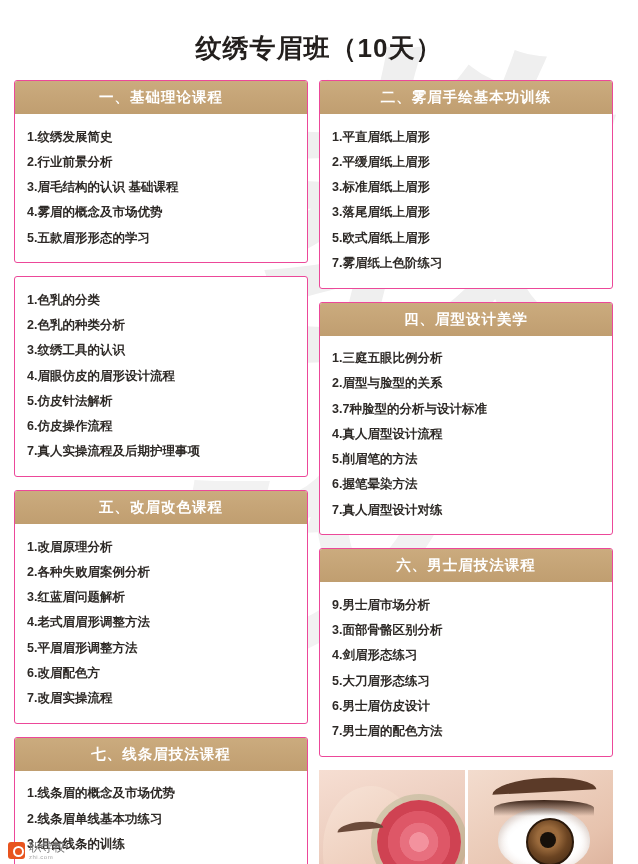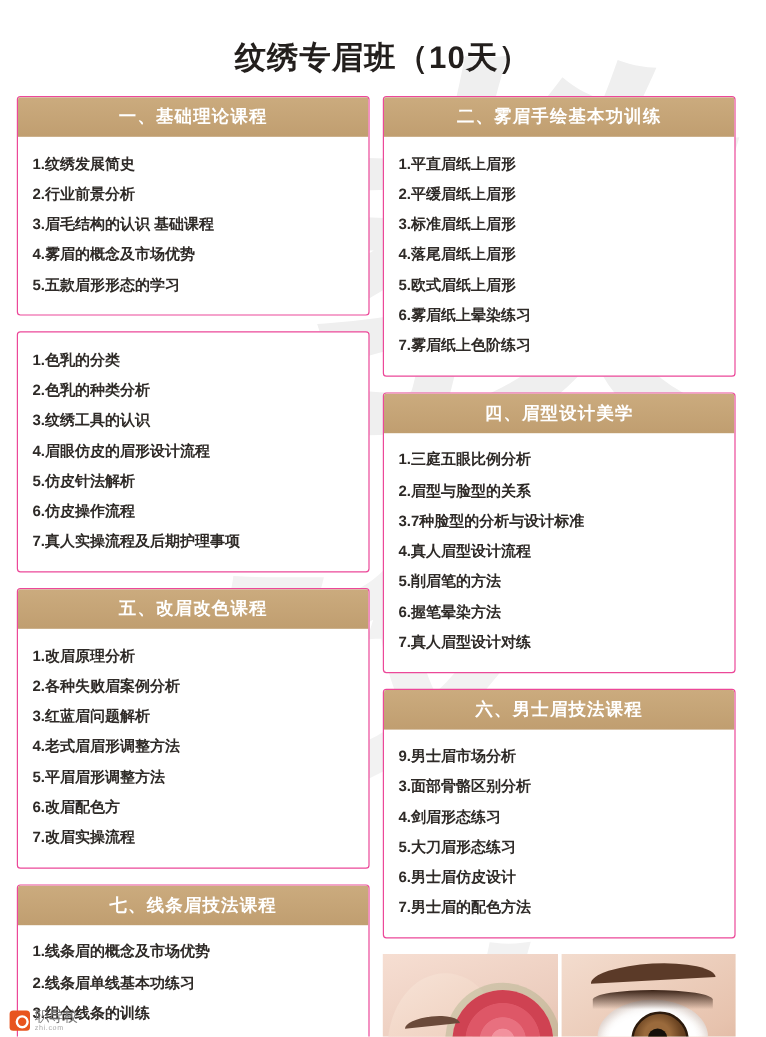--- a/index.html
+++ b/index.html
@@ -310,7 +310,7 @@
               <li>1.平直眉纸上眉形</li>
               <li>2.平缓眉纸上眉形</li>
               <li>3.标准眉纸上眉形</li>
-              <li>4.落尾眉纸上眉形</li>
+              <li>3.落尾眉纸上眉形</li>
               <li>5.欧式眉纸上眉形</li>
               <li>6.雾眉纸上晕染练习</li>
               <li>7.雾眉纸上色阶练习</li>

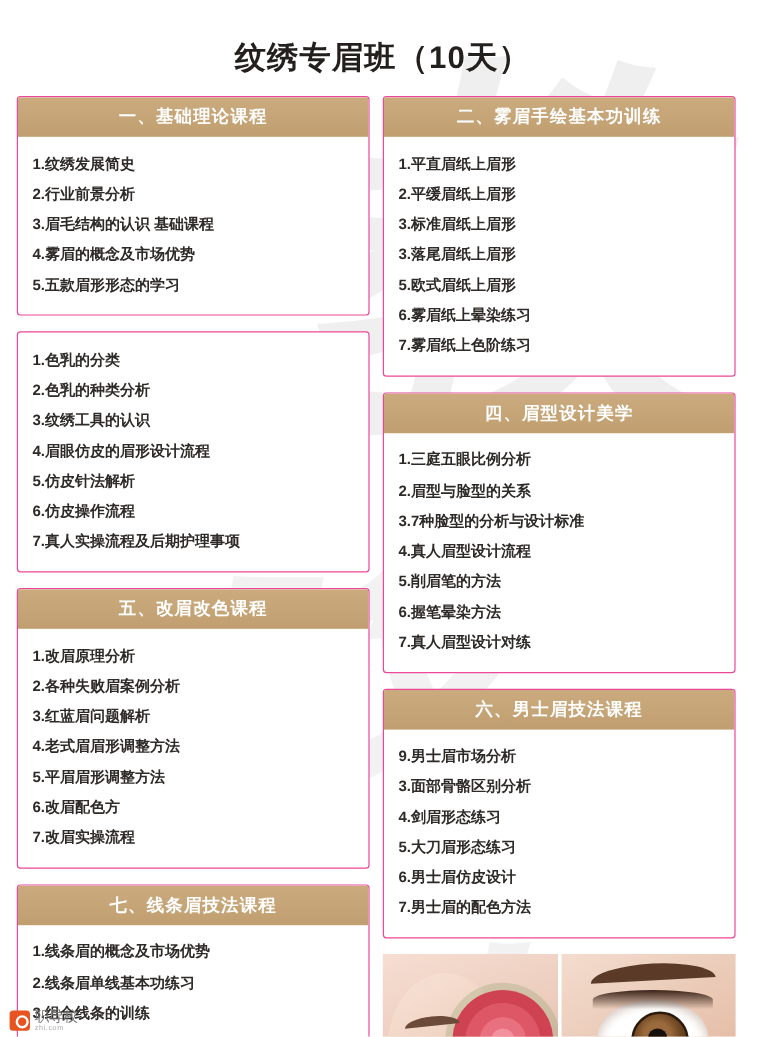--- a/index.html
+++ b/index.html
@@ -312,7 +312,6 @@
               <li>3.标准眉纸上眉形</li>
               <li>3.落尾眉纸上眉形</li>
               <li>5.欧式眉纸上眉形</li>
-              <li>6.雾眉纸上晕染练习</li>
               <li>7.雾眉纸上色阶练习</li>
             </ul>
           </div>

